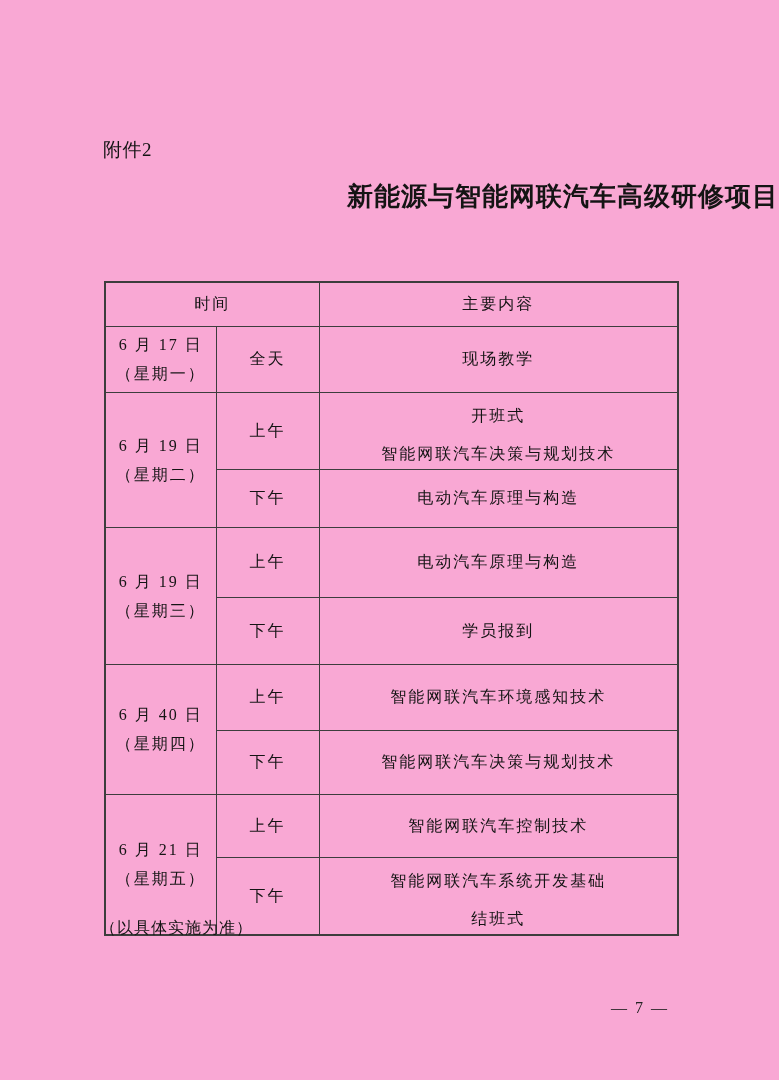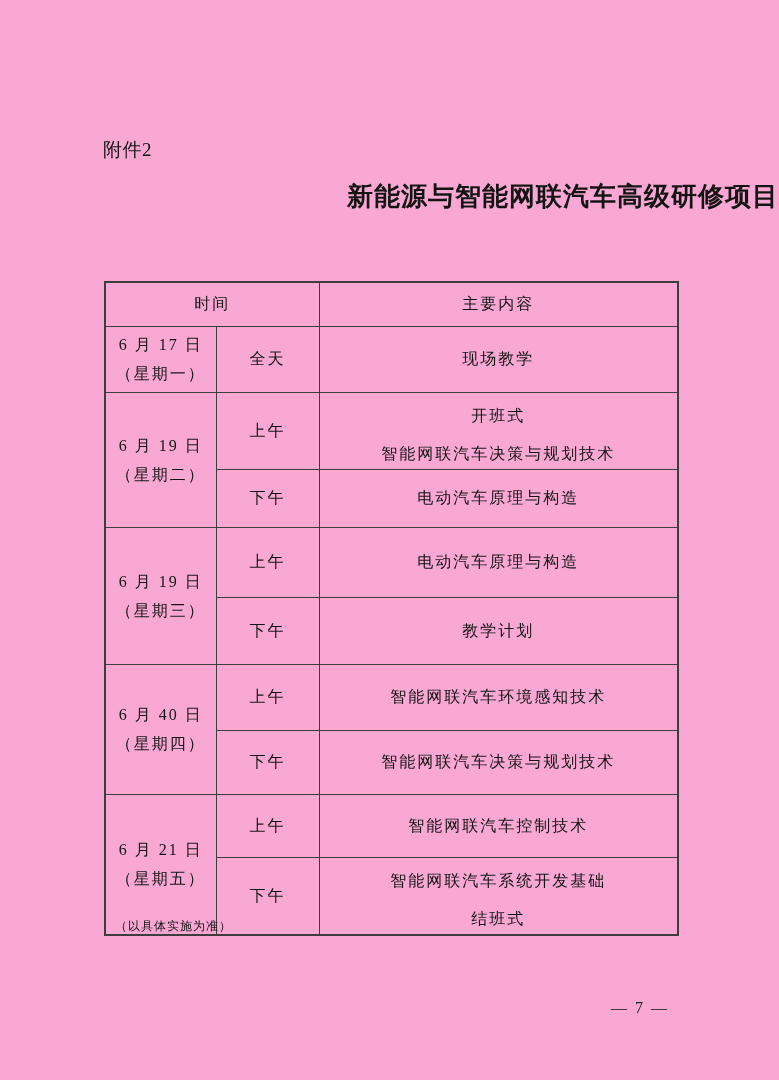--- a/index.html
+++ b/index.html
@@ -128,7 +128,7 @@
       </tr>
       <tr style="height:67px">
         <td>下午</td>
-        <td>教学计划</td>
+        <td>学员报到</td>
       </tr>
 
       <tr style="height:66px">

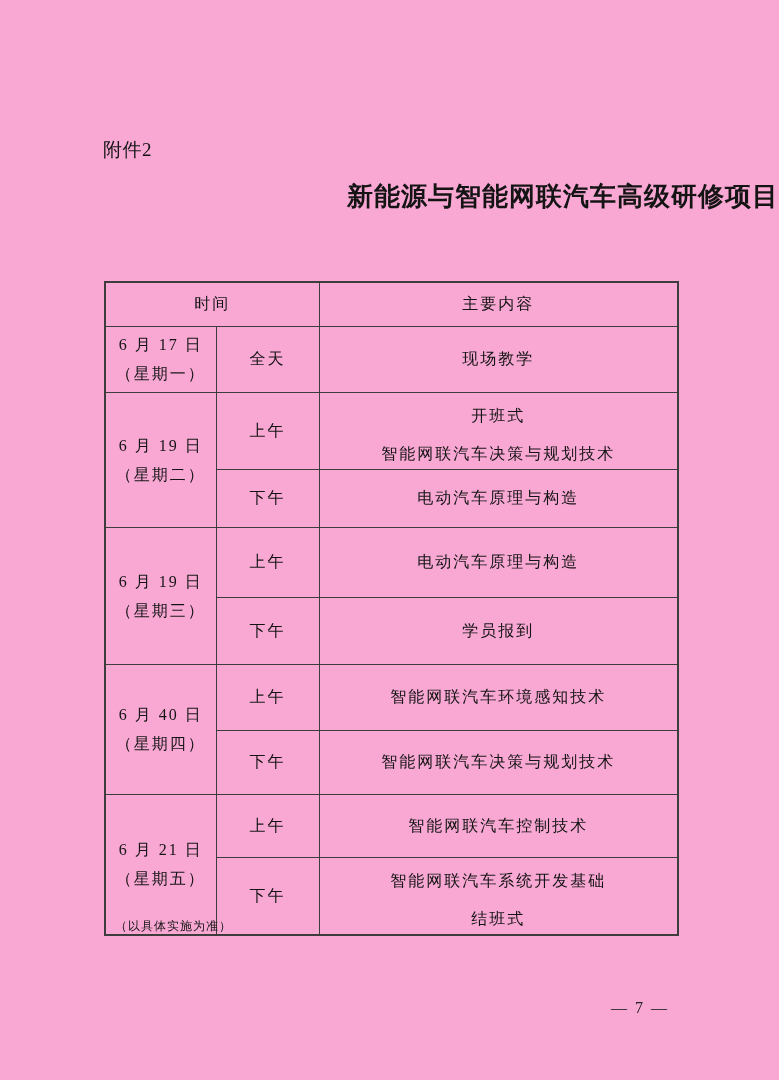--- a/index.html
+++ b/index.html
@@ -56,9 +56,9 @@
   td.multi div { line-height: 30px; margin-top: 8px; }
   .footnote {
     position: absolute;
-    left: 115px;
+    left: 100px;
     top: 918px;
-    font-size: 12px;
+    font-size: 16px;
     letter-spacing: 1px;
   }
   .page-number {

